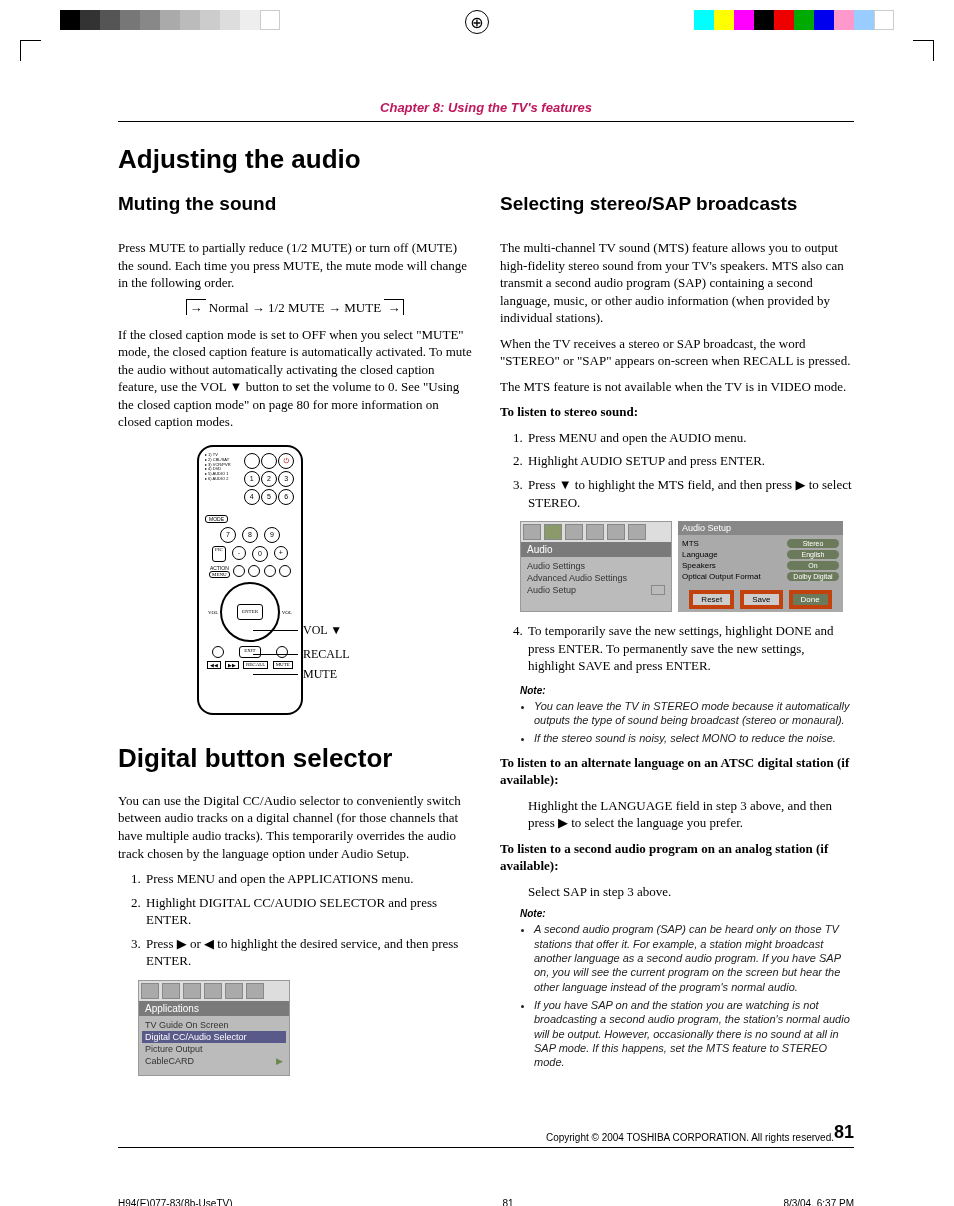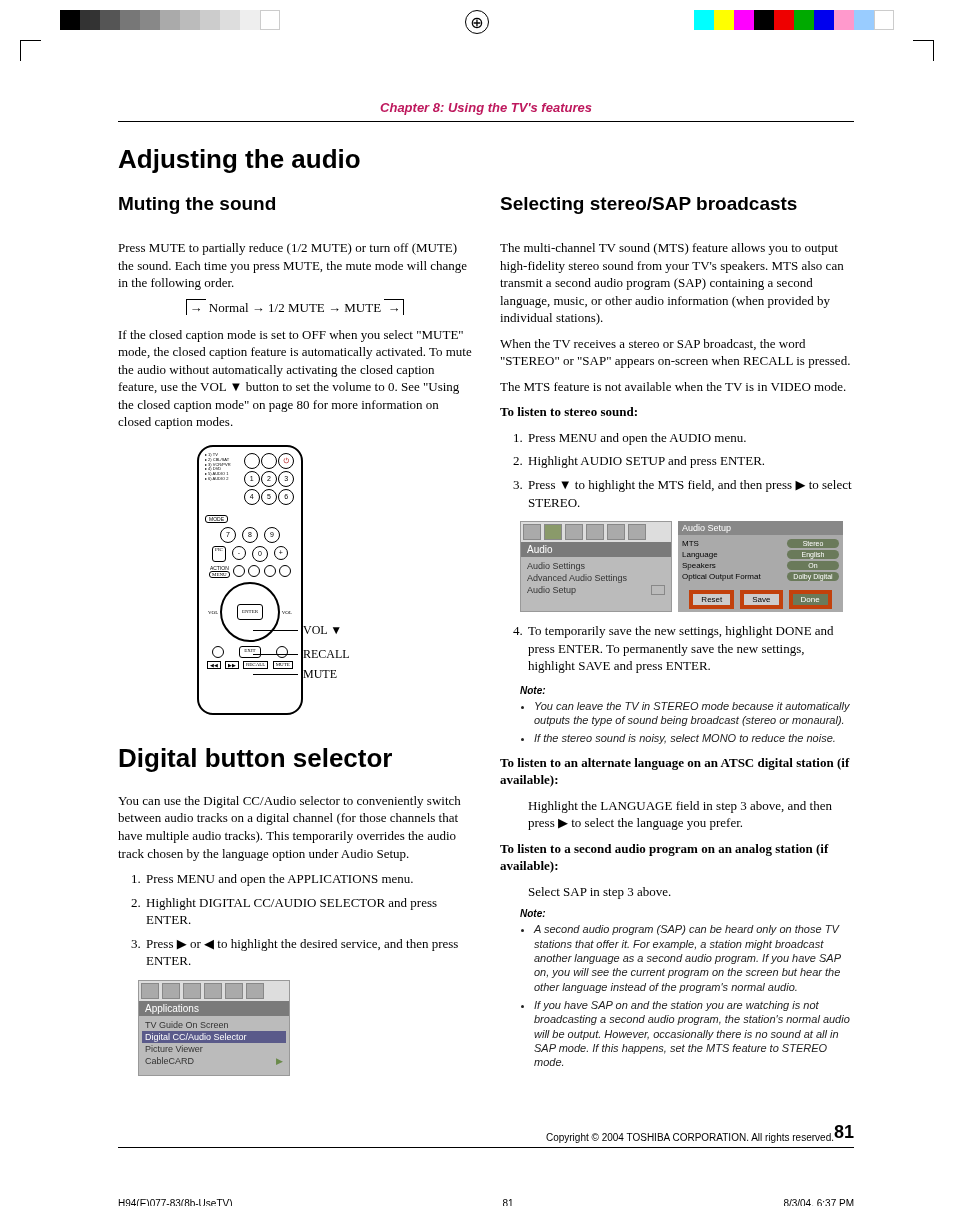--- a/index.html
+++ b/index.html
@@ -337,7 +337,7 @@
         <div class="menu-items">
           <div>TV Guide On Screen</div>
           <div class="sel"><span>Digital CC/Audio Selector</span></div>
-          <div>Picture Viewer</div>
+          <div>Picture Output</div>
           <div><span>CableCARD</span> <span style="float:right;color:#6a8a4a;">▶</span></div>
         </div>
       </div>

